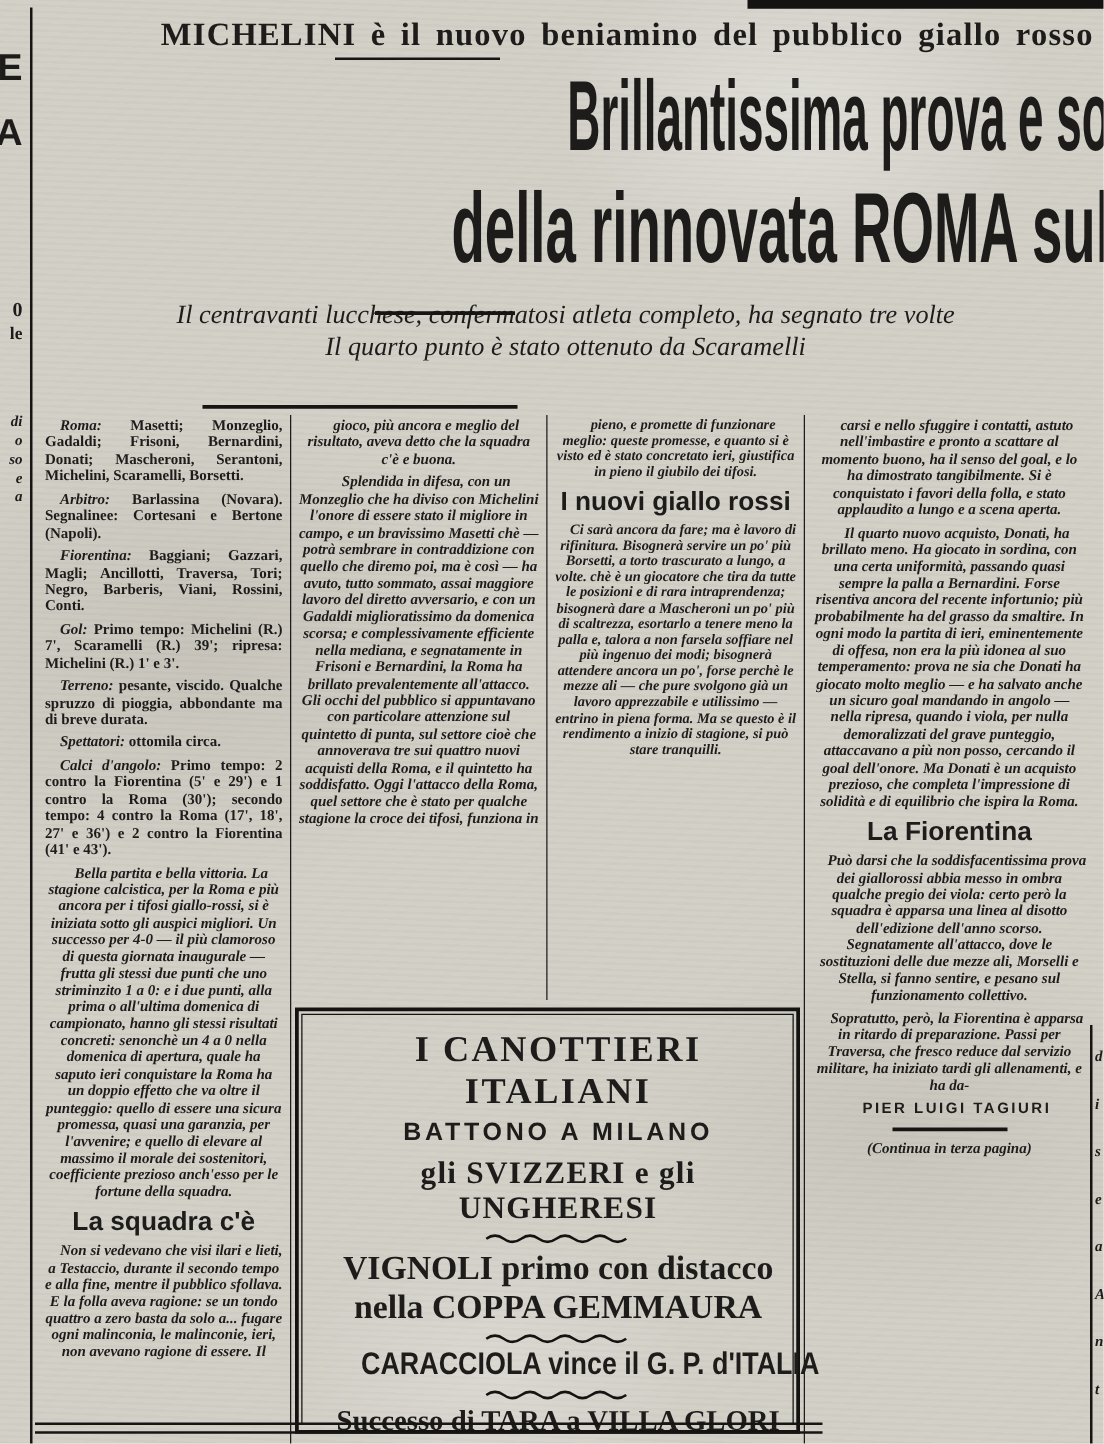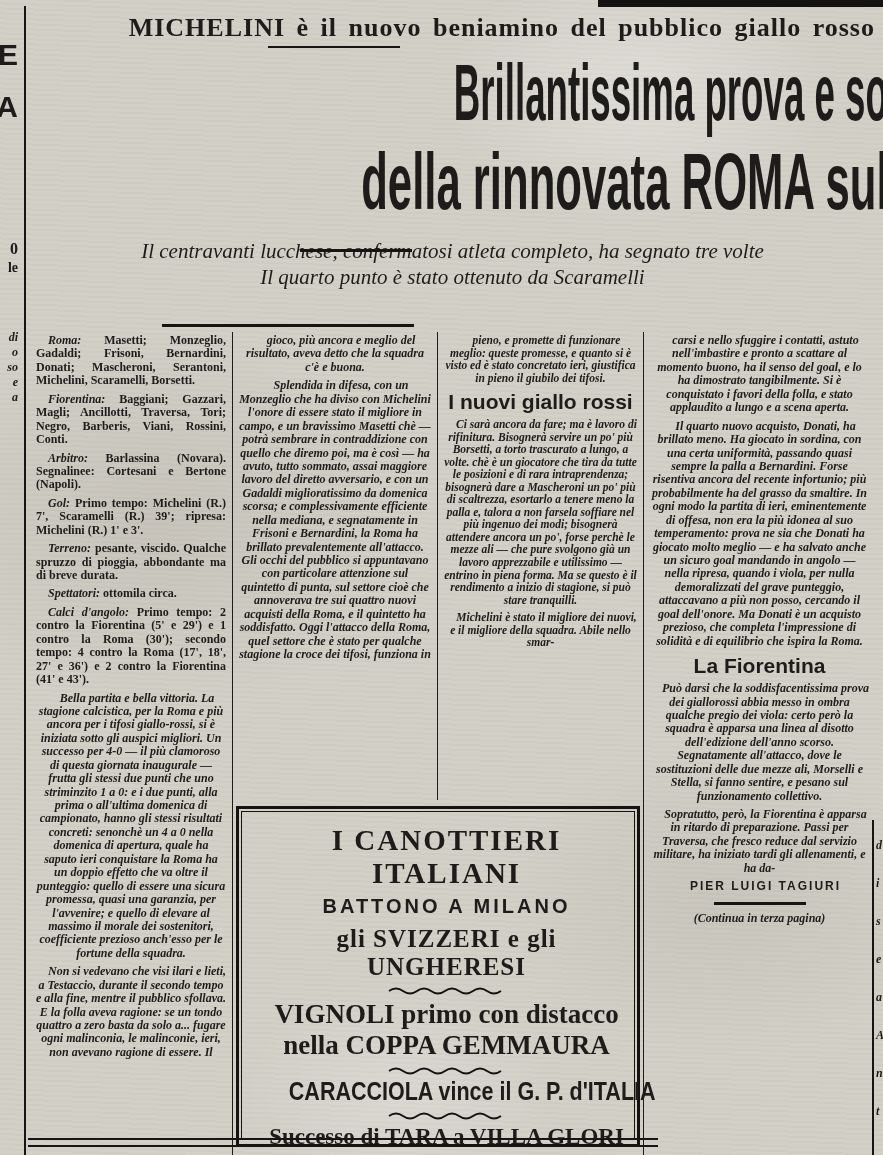--- a/index.html
+++ b/index.html
@@ -121,8 +121,8 @@
 
     <div class="col col1">
       <p><span class="lbl">Roma:</span> <span>Masetti; Monzeglio, Gadaldi; Frisoni, Bernardini, Donati; Mascheroni, Serantoni, Michelini, Scaramelli, Borsetti.</span></p>
+      <p><span class="lbl">Arbitro:</span> <span>Barlassina (Novara). Segnalinee: Cortesani e Bertone (Napoli).</span></p>
       <p><span class="lbl">Fiorentina:</span> <span>Baggiani; Gazzari, Magli; Ancillotti, Traversa, Tori; Negro, Barberis, Viani, Rossini, Conti.</span></p>
-      <p><span class="lbl">Arbitro:</span> <span>Barlassina (Novara). Segnalinee: Cortesani e Bertone (Napoli).</span></p>
       <p><span class="lbl">Gol:</span> <span>Primo tempo: Michelini (R.) 7', Scaramelli (R.) 39'; ripresa: Michelini (R.) 1' e 3'.</span></p>
       <p><span class="lbl">Terreno:</span> <span>pesante, viscido. Qualche spruzzo di pioggia, abbondante ma di breve durata.</span></p>
       <p><span class="lbl">Spettatori:</span> <span>ottomila circa.</span></p>

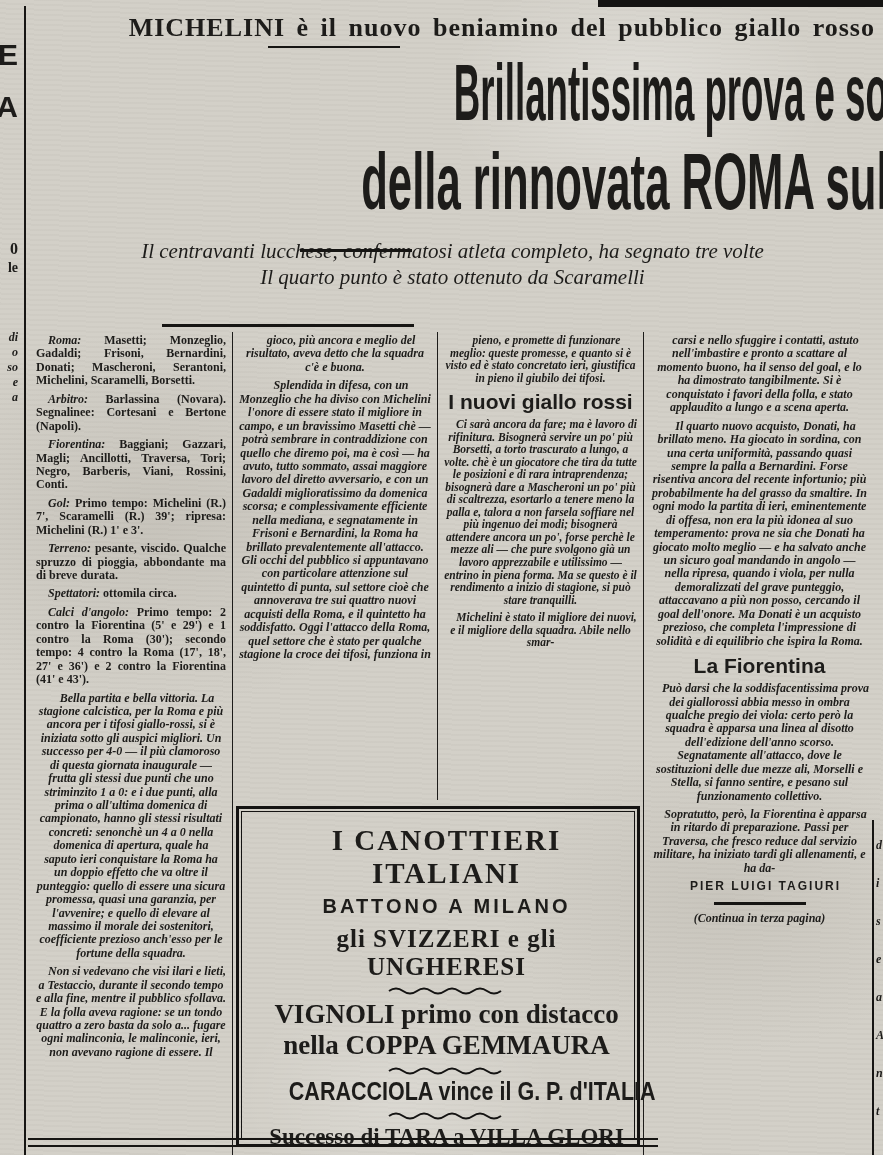--- a/index.html
+++ b/index.html
@@ -140,7 +140,6 @@
       <p class="it">pieno, e promette di funzionare meglio: queste promesse, e quanto si è visto ed è stato concretato ieri, giustifica in pieno il giubilo dei tifosi.</p>
       <h3 class="colhead">I nuovi giallo rossi</h3>
       <p class="it">Ci sarà ancora da fare; ma è lavoro di rifinitura. Bisognerà servire un po' più Borsetti, a torto trascurato a lungo, a volte. chè è un giocatore che tira da tutte le posizioni e di rara intraprendenza; bisognerà dare a Mascheroni un po' più di scaltrezza, esortarlo a tenere meno la palla e, talora a non farsela soffiare nel più ingenuo dei modi; bisognerà attendere ancora un po', forse perchè le mezze ali — che pure svolgono già un lavoro apprezzabile e utilissimo — entrino in piena forma. Ma se questo è il rendimento a inizio di stagione, si può stare tranquilli.</p>
-      <p class="it">Michelini è stato il migliore dei nuovi, e il migliore della squadra. Abile nello smar-</p>
     </div>
 
     <div class="adbox">

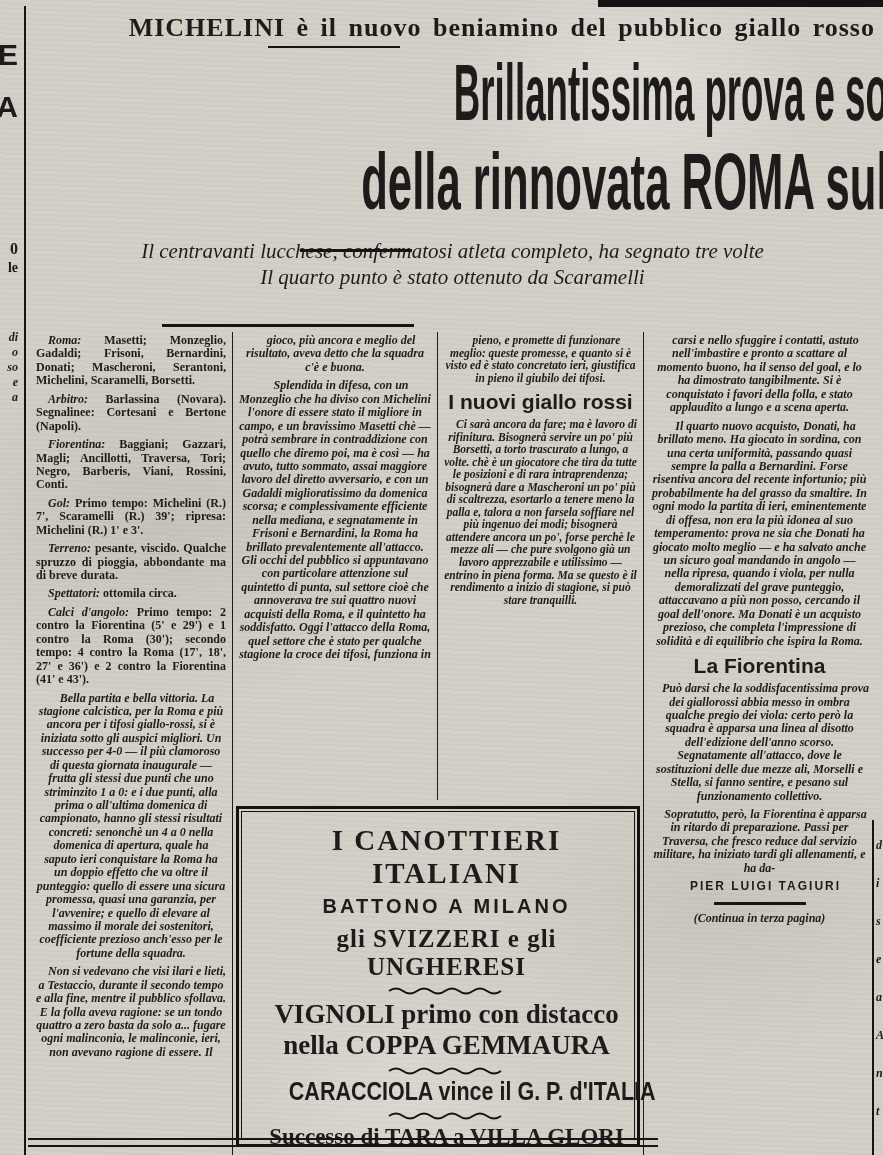--- a/index.html
+++ b/index.html
@@ -128,6 +128,7 @@
       <p><span class="lbl">Spettatori:</span> <span>ottomila circa.</span></p>
       <p><span class="lbl">Calci d'angolo:</span> <span>Primo tempo: 2 contro la Fiorentina (5' e 29') e 1 contro la Roma (30'); secondo tempo: 4 contro la Roma (17', 18', 27' e 36') e 2 contro la Fiorentina (41' e 43').</span></p>
       <p class="it">Bella partita e bella vittoria. La stagione calcistica, per la Roma e più ancora per i tifosi giallo-rossi, si è iniziata sotto gli auspici migliori. Un successo per 4-0 — il più clamoroso di questa giornata inaugurale — frutta gli stessi due punti che uno striminzito 1 a 0: e i due punti, alla prima o all'ultima domenica di campionato, hanno gli stessi risultati concreti: senonchè un 4 a 0 nella domenica di apertura, quale ha saputo ieri conquistare la Roma ha un doppio effetto che va oltre il punteggio: quello di essere una sicura promessa, quasi una garanzia, per l'avvenire; e quello di elevare al massimo il morale dei sostenitori, coefficiente prezioso anch'esso per le fortune della squadra.</p>
+      <h3 class="colhead">La squadra c'è</h3>
       <p class="it">Non si vedevano che visi ilari e lieti, a Testaccio, durante il secondo tempo e alla fine, mentre il pubblico sfollava. E la folla aveva ragione: se un tondo quattro a zero basta da solo a... fugare ogni malinconia, le malinconie, ieri, non avevano ragione di essere. Il</p>
     </div>
 

